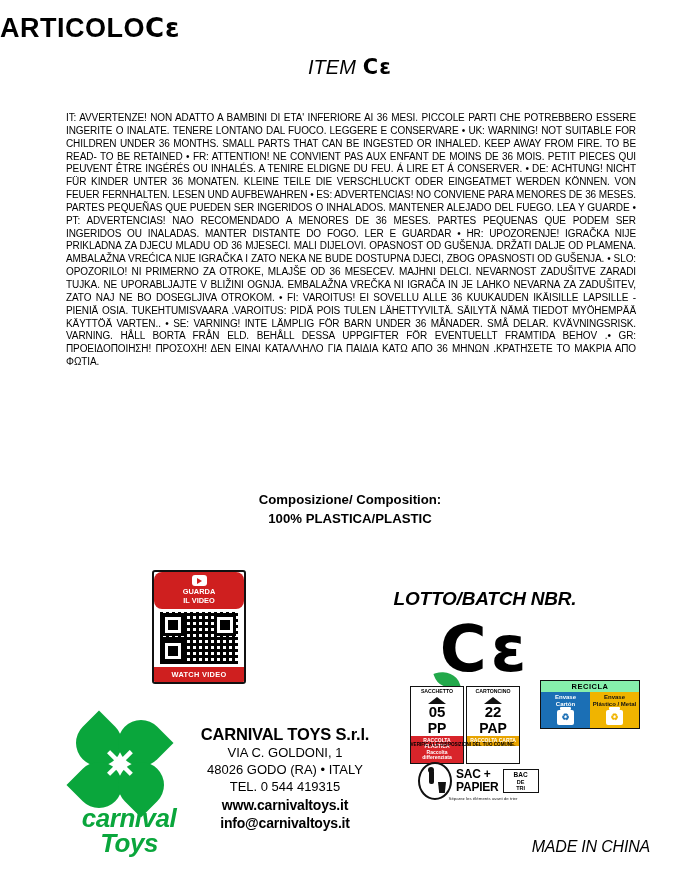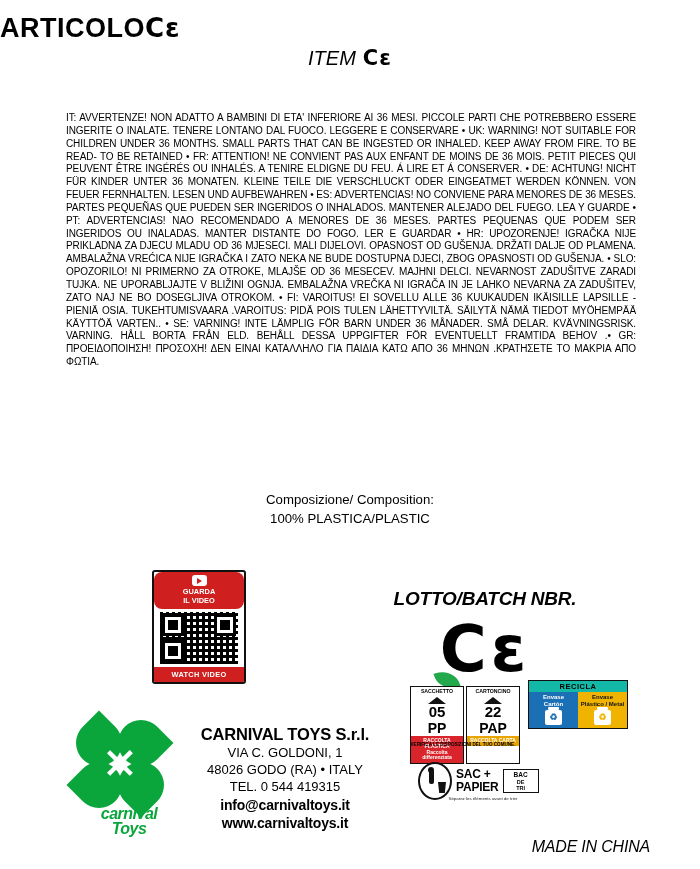--- a/index.html
+++ b/index.html
@@ -35,7 +35,7 @@
     justify-content: center;
     align-items: center;
     gap: 7px;
-    margin-top: 4px;
+    margin-top: 13px;
   }
   
   .ce-mark {

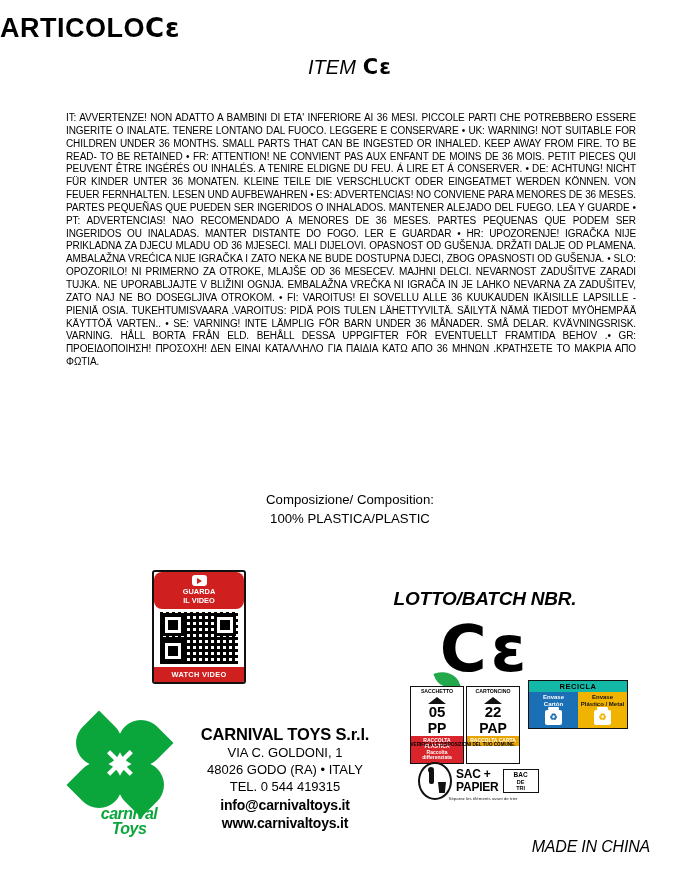--- a/index.html
+++ b/index.html
@@ -71,7 +71,7 @@
     width: 700px;
     text-align: center;
     font-size: 13.2px;
-    font-weight: normal;
+    font-weight: bold;
     line-height: 1.45;
   }
 

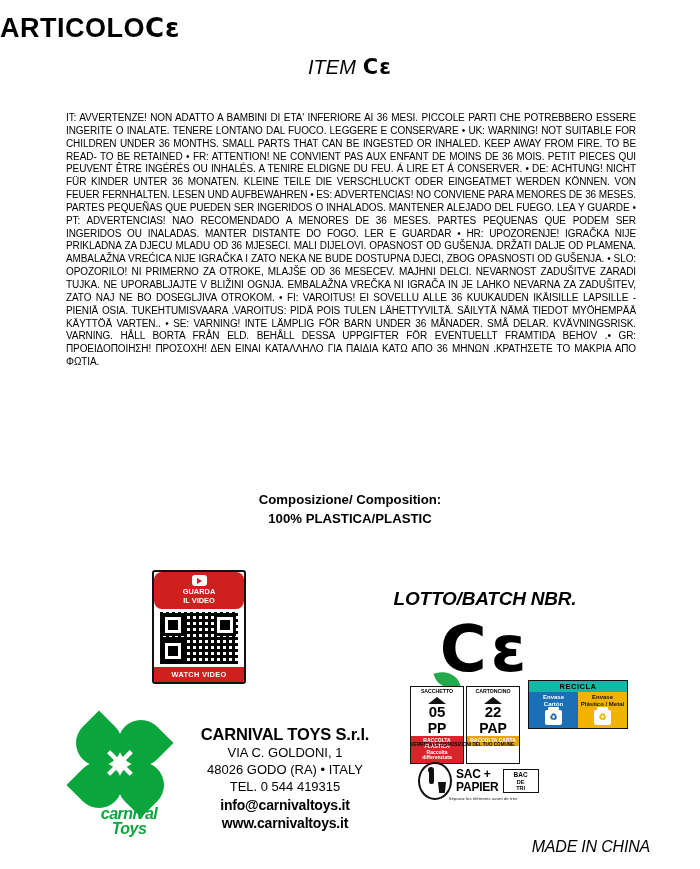--- a/index.html
+++ b/index.html
@@ -306,10 +306,10 @@
   }
   .recicla {
     position: absolute;
-    left: 118px; top: 4px;
+    left: 130px; top: 4px;
     width: 98px;
     border: 1px solid #111;
-    background: #14b8a6;
+    background: #86efac;
     font-size: 6px;
   }
   .recicla .hd {

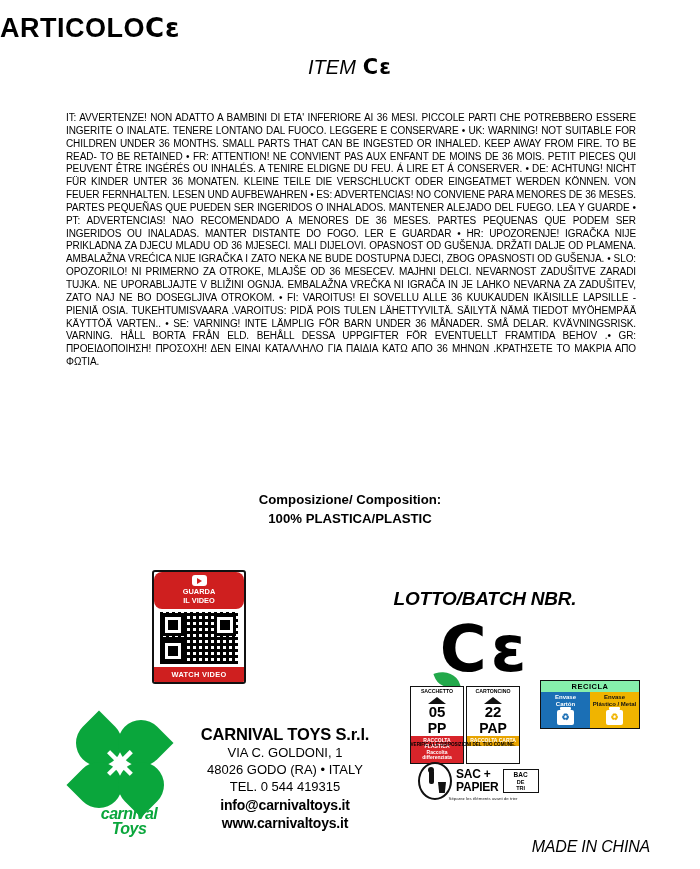--- a/index.html
+++ b/index.html
@@ -216,7 +216,7 @@
     width: 110px;
     text-align: center;
     color: #0aa63c;
-    font-size: 16px;
+    font-size: 26px;
     font-weight: bold;
     font-style: italic;
     line-height: 0.95;

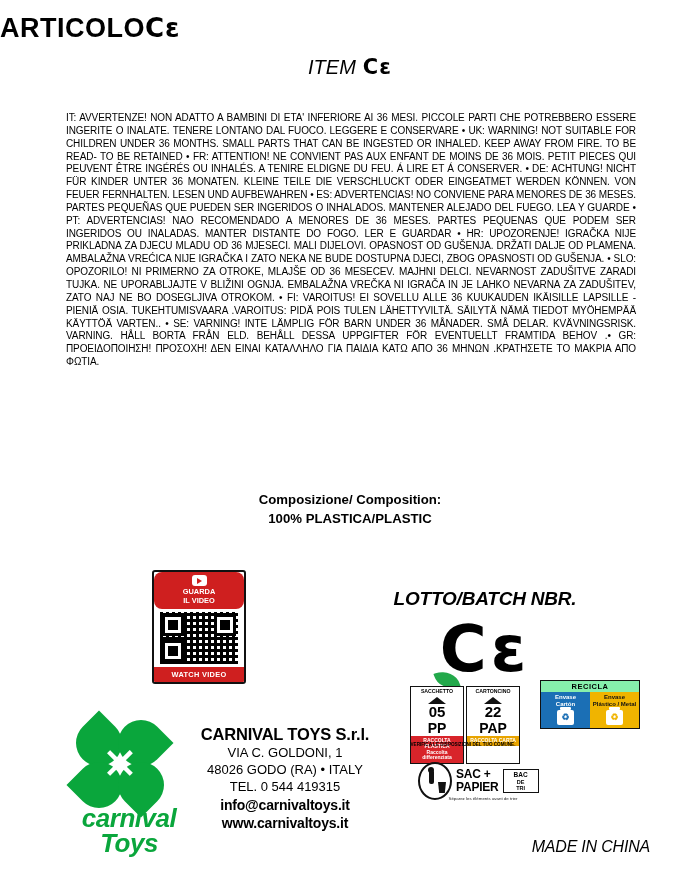--- a/index.html
+++ b/index.html
@@ -470,8 +470,8 @@
     <div>VIA C. GOLDONI, 1</div>
     <div>48026 GODO (RA) • ITALY</div>
     <div>TEL. 0 544 419315</div>
+    <div class="web">www.carnivaltoys.it</div>
     <div class="web">info@carnivaltoys.it</div>
-    <div class="web">www.carnivaltoys.it</div>
   </div>
 </div>
 <div class="brand-word">

